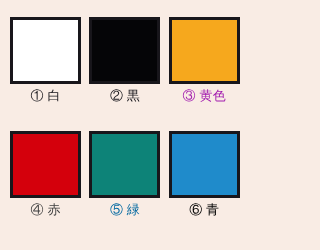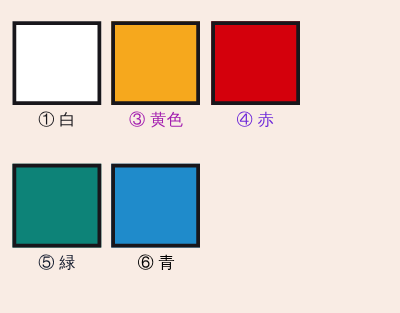--- a/index.html
+++ b/index.html
@@ -72,6 +72,10 @@
       <div class="swatch-label" style="color: rgb(22, 21, 26);">① 白</div>
     </div>
 
+    <div class="swatch-cell">
+      <div class="swatch-box" style="background-color: rgb(5, 5, 7); border-color: rgb(24, 22, 27);"></div>
+      <div class="swatch-label" style="color: rgb(22, 21, 26);">② 黒</div>
+    </div>
 
     <div class="swatch-cell">
       <div class="swatch-box" style="background-color: rgb(246, 168, 29); border-color: rgb(24, 22, 27);"></div>

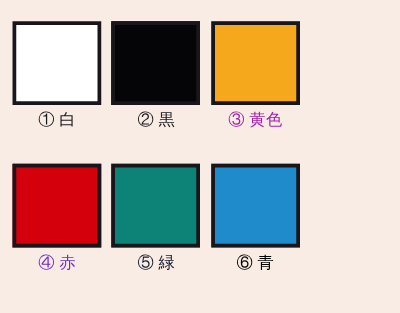--- a/index.html
+++ b/index.html
@@ -84,7 +84,7 @@
 
     <div class="swatch-cell">
       <div class="swatch-box" style="background-color: rgb(212, 0, 12); border-color: rgb(24, 22, 27);"></div>
-      <div class="swatch-label" style="color: #6d28d9;">④ 赤</div>
+      <div class="swatch-label" style="color: #404040;">④ 赤</div>
     </div>
 
     <div class="swatch-cell">

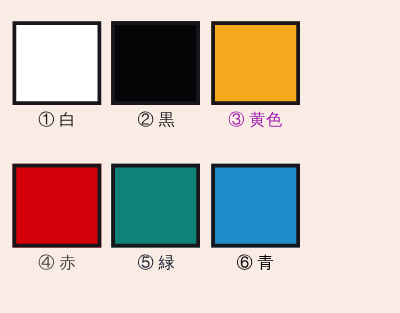--- a/index.html
+++ b/index.html
@@ -89,7 +89,7 @@
 
     <div class="swatch-cell">
       <div class="swatch-box" style="background-color: rgb(13, 131, 120); border-color: rgb(24, 22, 27);"></div>
-      <div class="swatch-label" style="color: #0f172a;">⑤ 緑</div>
+      <div class="swatch-label" style="color: #0369a1;">⑤ 緑</div>
     </div>
 
     <div class="swatch-cell">

